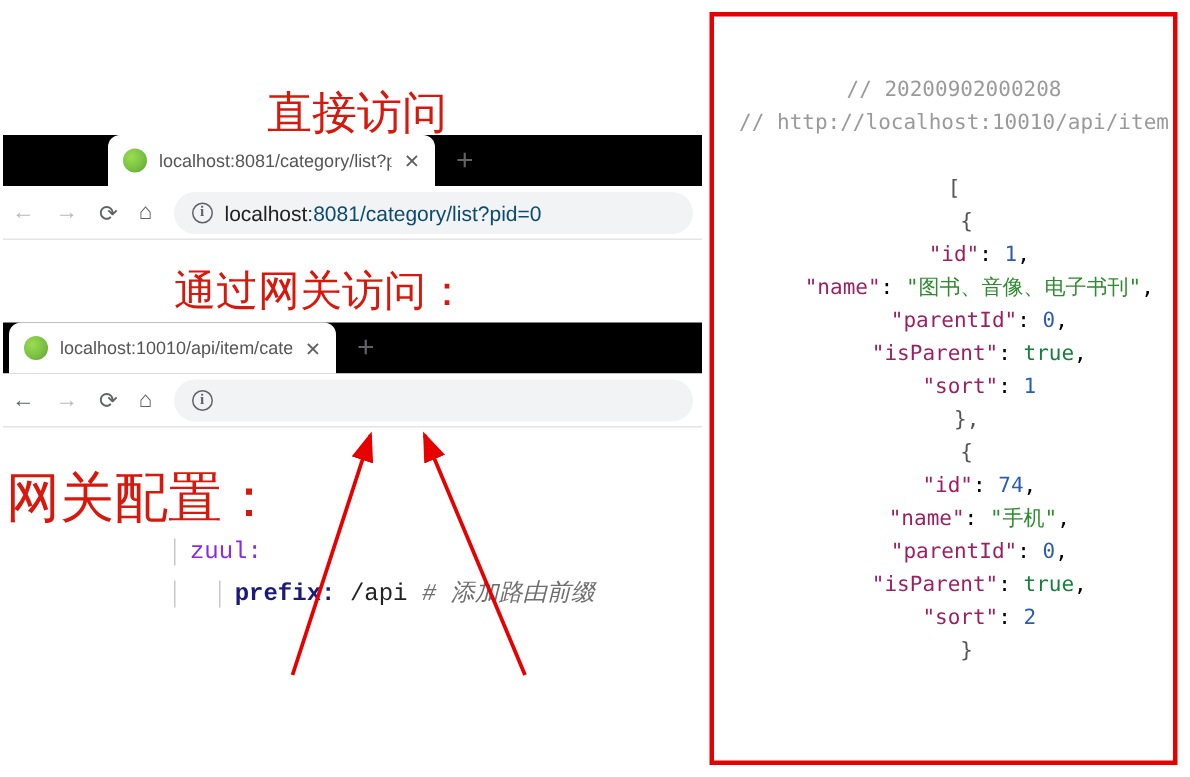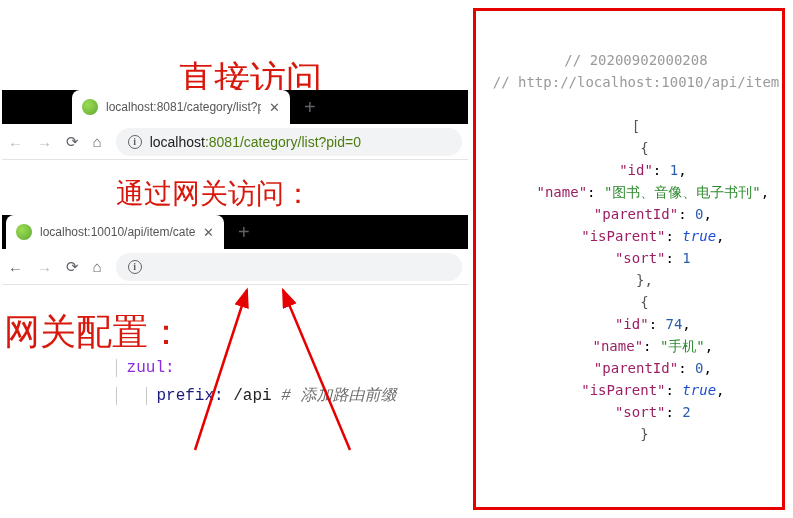--- a/index.html
+++ b/index.html
@@ -139,7 +139,7 @@
 </head>
 <body>
 
-<div class="annot" style="left:178px; top:55px; font-size:36px;">直接访问</div>
+<div class="annot" style="left:178px; top:55px; font-size:30px;">直接访问</div>
 <div class="annot" style="left:116px; top:175px; font-size:28px;">通过网关访问：</div>
 <div class="annot" style="left:4px; top:308px; font-size:36px;">网关配置：</div>
 

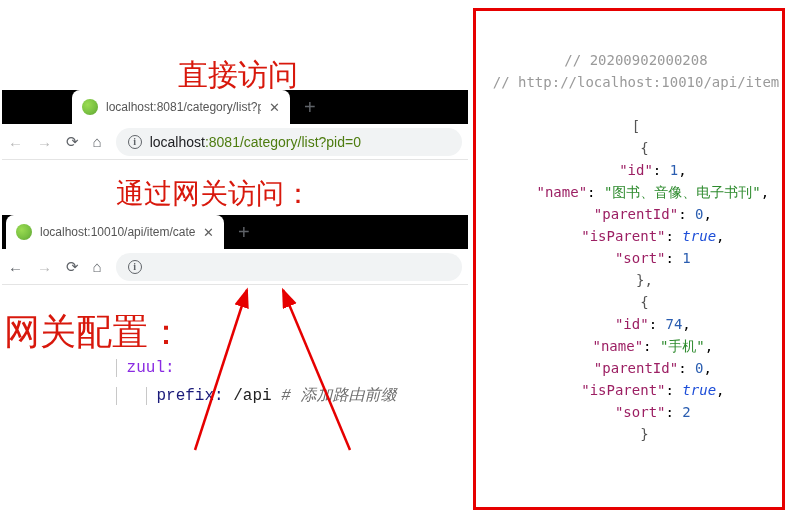--- a/index.html
+++ b/index.html
@@ -86,7 +86,7 @@
     flex: 0 0 auto;
   }
   .url-host { color: #202124; }
-  .url-path { color: #4d7c0f; }
+  .url-path { color: #0c4a6e; }
   
   .yaml {
     position: absolute;

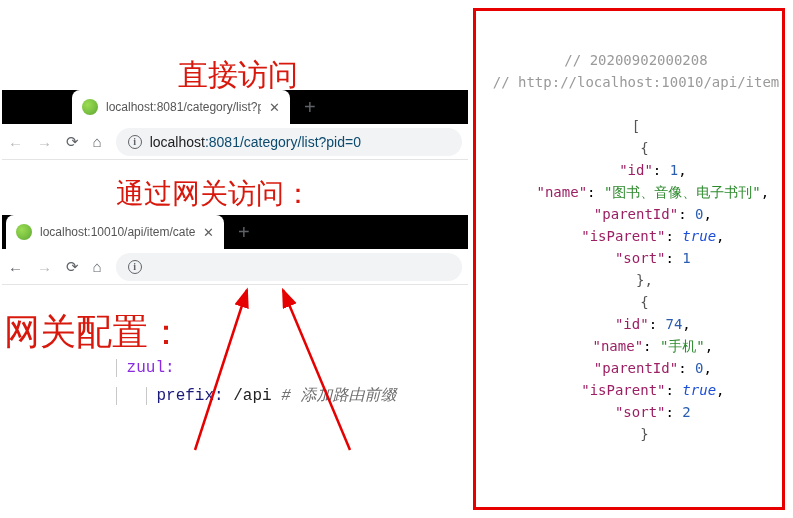--- a/index.html
+++ b/index.html
@@ -131,7 +131,7 @@
   .jkey { color: #9c1f63; }
   .jnum { color: #2a5db0; }
   .jstr { color: #2e8b2e; }
-  .jbool { color: #1d4ed8; font-style: italic; }
+  .jbool { color: #15803d; }
   .jbr  { color: #555; }
   
   .arrow-svg { position: absolute; pointer-events: none; }

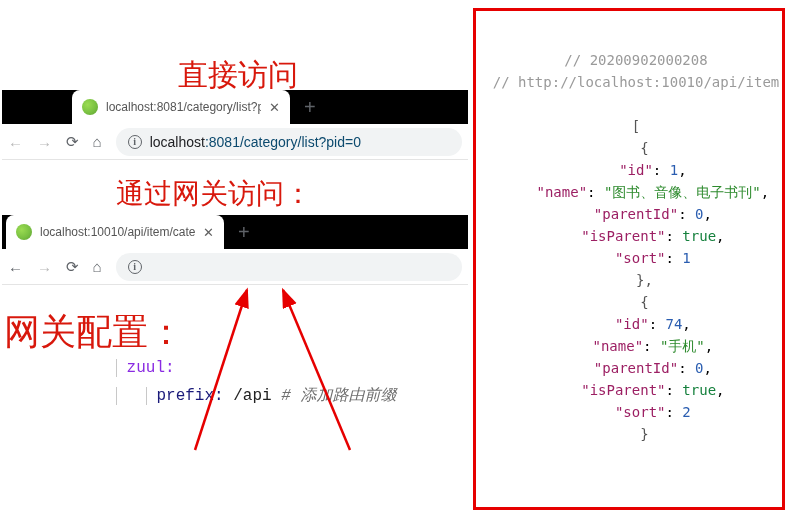--- a/index.html
+++ b/index.html
@@ -97,7 +97,7 @@
   }
   .yaml-line { white-space: pre; }
   .k-zuul { color: #8a2be2; }
-  .k-key { color: #1a1a7a; font-weight: normal; margin-top: 13px; }
+  .k-key { color: #1a1a7a; font-weight: bold; margin-top: 13px; }
   .k-val { color: #222; }
   .k-val2 { color: #111; font-family: Consolas, monospace; }
   .k-comment { color: #6f6f6f; font-style: italic; }

